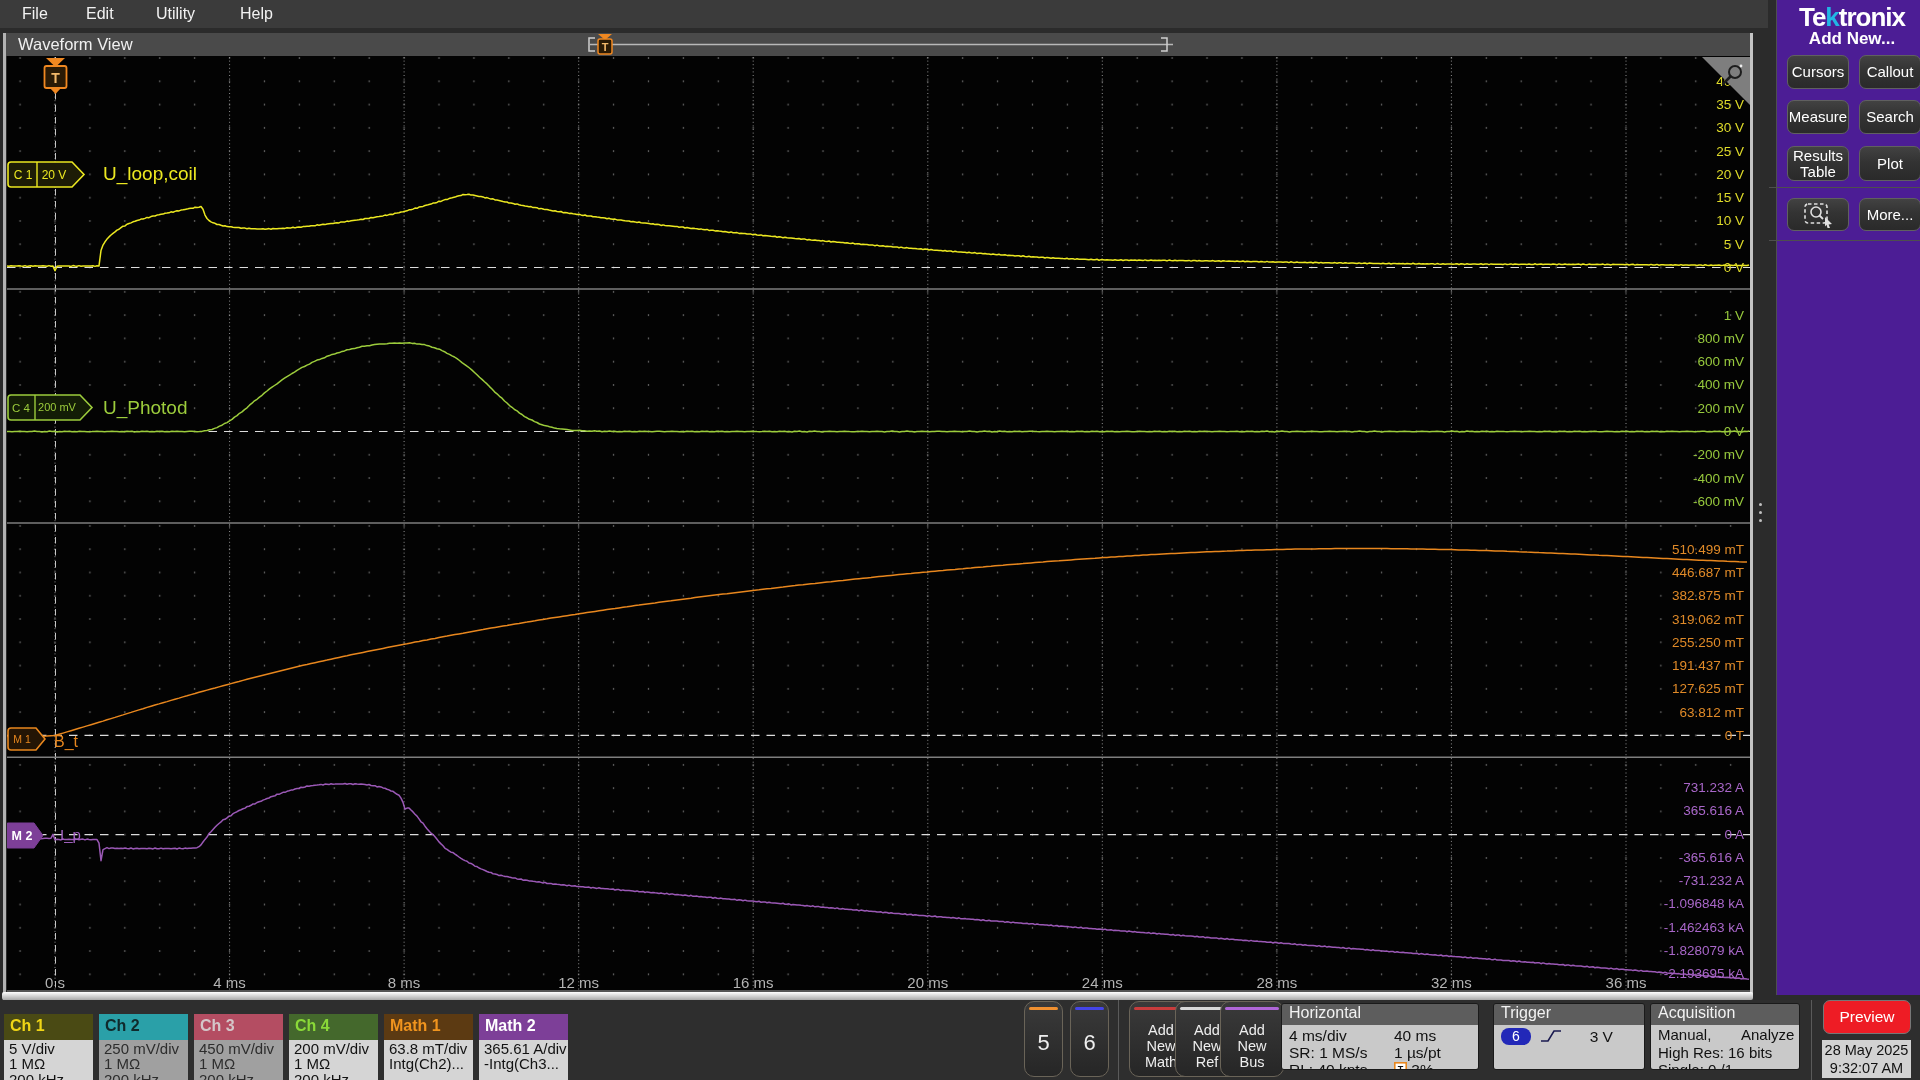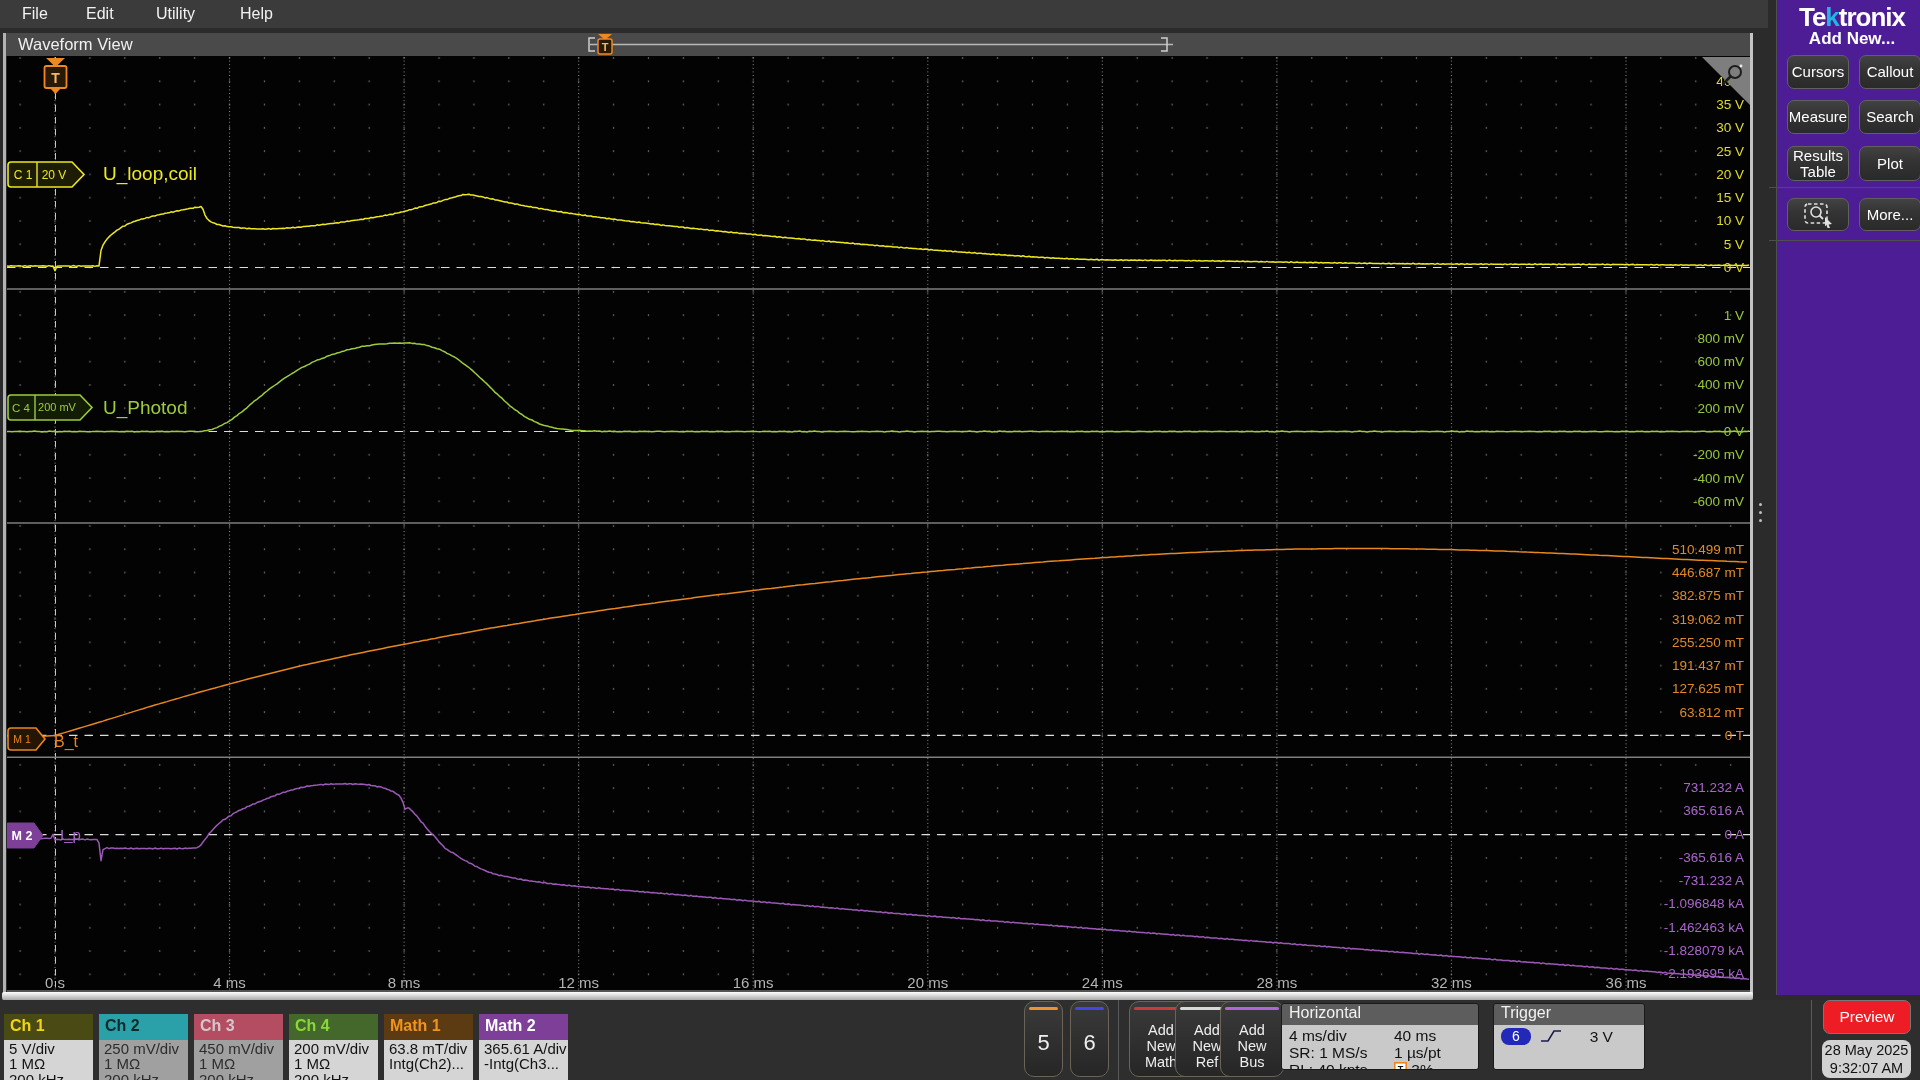--- a/index.html
+++ b/index.html
@@ -264,6 +264,15 @@
 <span style="margin-left:23px">3 V</span></div>
 </div>
     </div>
+    <div class="panel" style="left:1650px;width:150px">
+      <div class="ph">Acquisition</div>
+      <div class="pb" style="font-size:15px">
+<div style="left:7px;top:1px">Manual,</div>
+        <div style="left:90px;top:1px">Analyze</div>
+<div style="left:7px;top:19px">High Res: 16 bits</div>
+<div style="left:7px;top:36px">Single: 0 /1</div>
+</div>
+    </div>
     <div class="vsep" style="left:1811px"></div>
     <div id="preview">Preview</div>
     <div id="dtime">28 May 2025<br>9:32:07 AM</div>

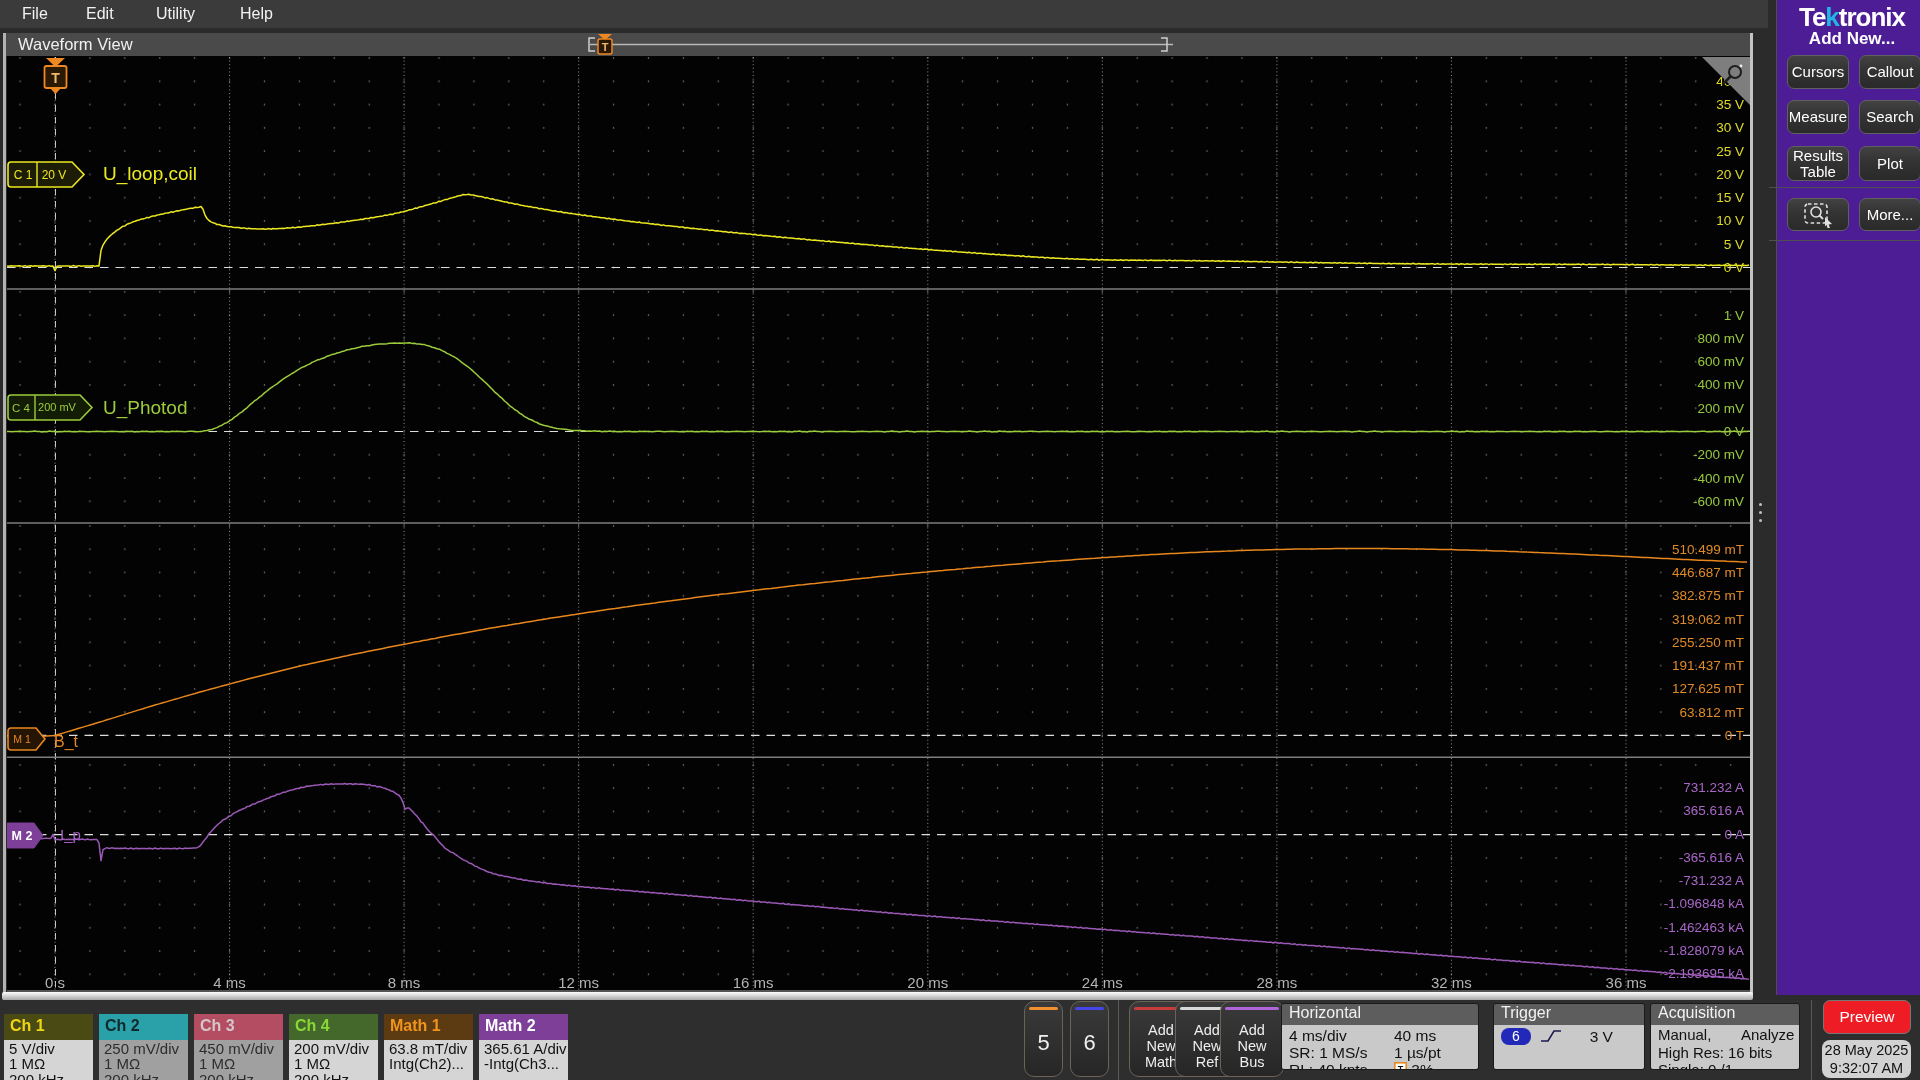--- a/index.html
+++ b/index.html
@@ -28,7 +28,7 @@
 .pb div{position:absolute;white-space:nowrap}
 .vsep{position:absolute;top:0;width:1px;height:80px;background:#5a5a5a}
 #preview{position:absolute;left:1823px;top:0px;width:88px;height:34px;background:#ee1c25;border:1px solid #777;border-radius:7px;color:#fff;font-weight:normal;font-size:15.5px;text-align:center;padding-top:7px}
-#dtime{position:absolute;left:1822px;top:40px;width:89px;height:38px;background:#d2d2d2;border-radius:8px;color:#111;font-size:14.5px;text-align:center;line-height:18px;padding-top:1px}
+#dtime{position:absolute;left:1822px;top:40px;width:89px;height:38px;background:#d2d2d2;border-radius:0;color:#111;font-size:14.5px;text-align:center;line-height:18px;padding-top:1px}
 .rsep{position:absolute;left:1769px;width:151px;height:1px;background:#1e1e1e;border-bottom:1px solid #4e4e4e}
 </style></head><body>
 <div class="abs" id="menubar">

